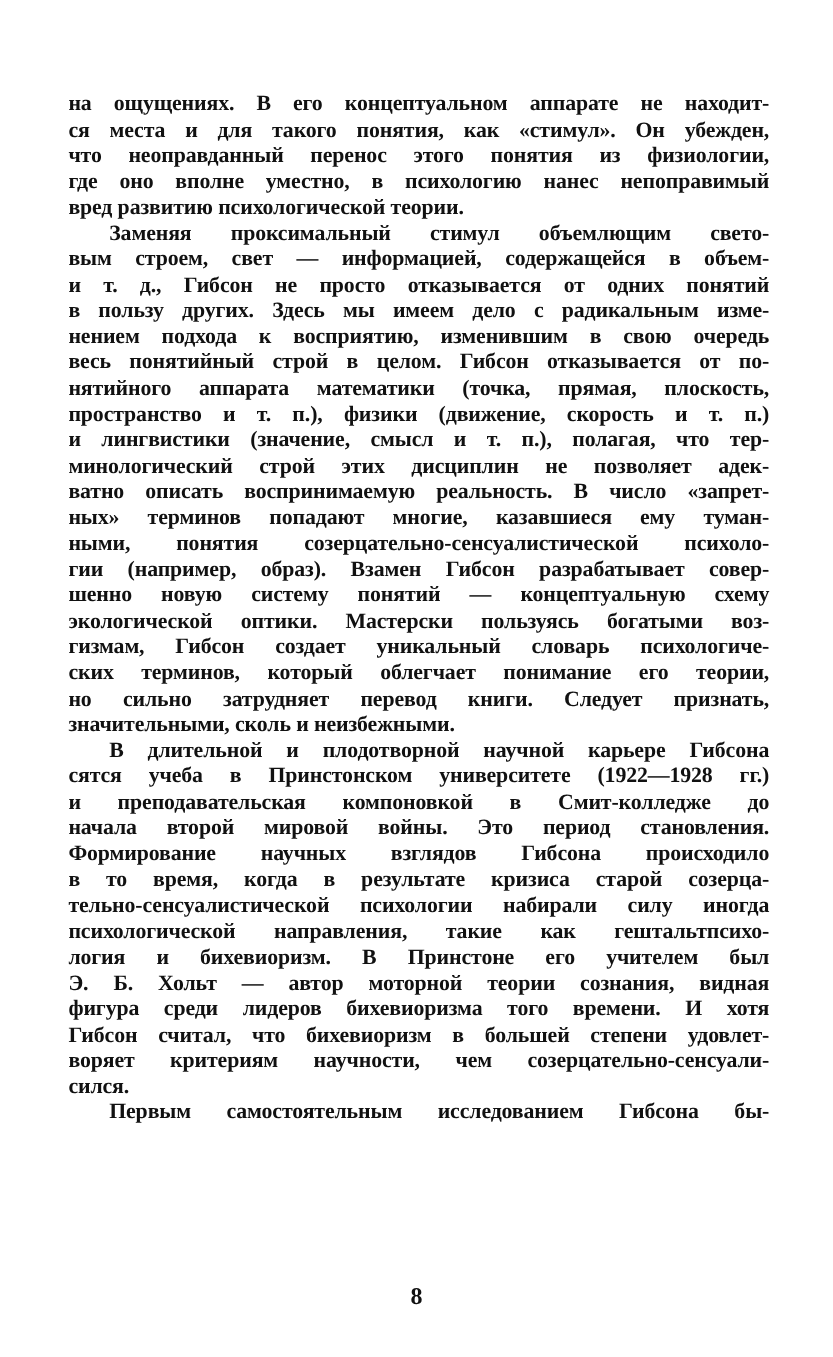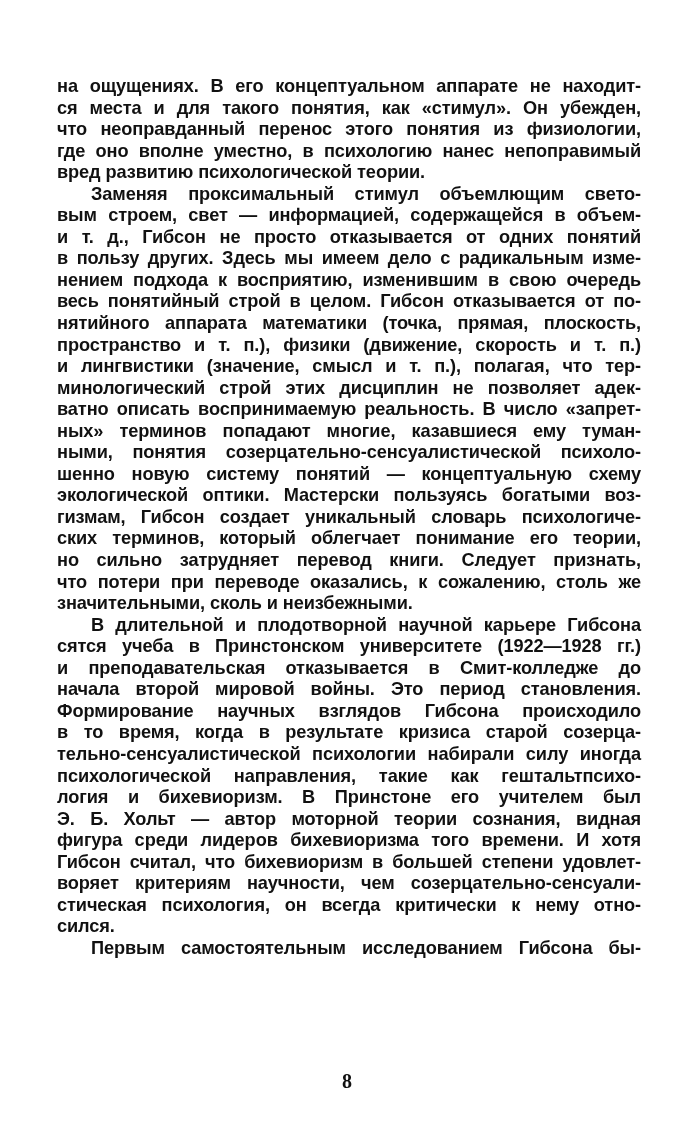--- a/index.html
+++ b/index.html
@@ -20,7 +20,7 @@
       width: 584px;
     }
     .line {
-      font-family: Liberation Sans, sans-serif;
+      font-family: Liberation Serif, serif;
       font-weight: bold;
       font-size: 18.2px;
       line-height: 21.55px;

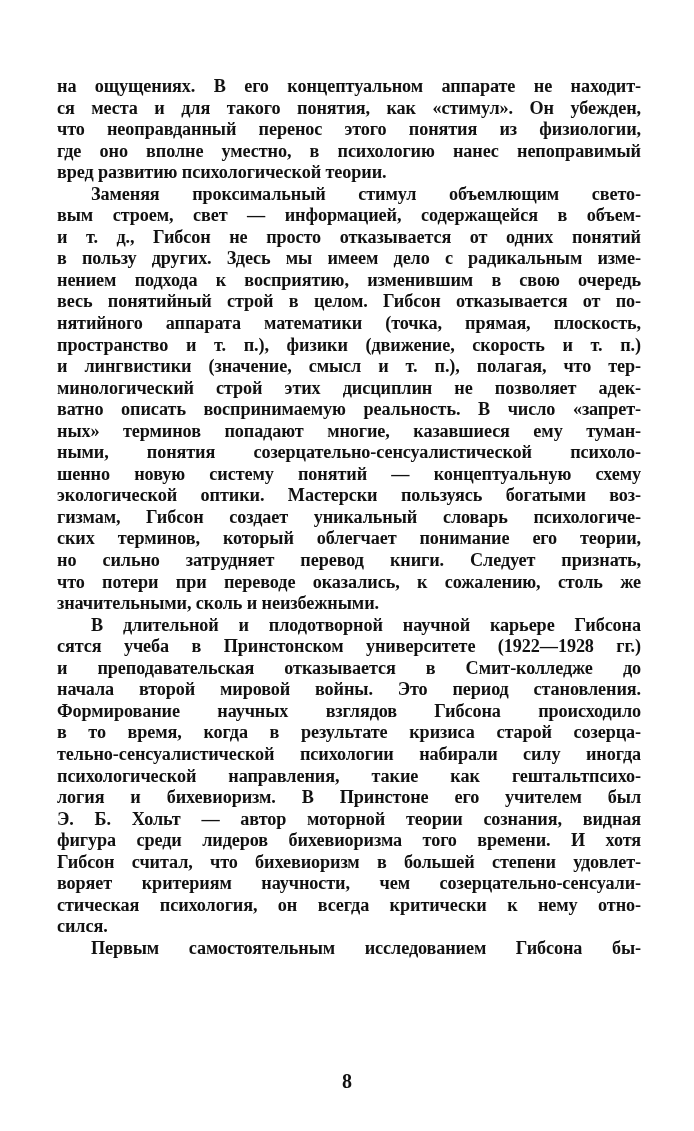--- a/index.html
+++ b/index.html
@@ -75,6 +75,7 @@
       <div class="line">ватно описать воспринимаемую реальность. В число «запрет-</div>
       <div class="line">ных» терминов попадают многие, казавшиеся ему туман-</div>
       <div class="line">ными, понятия созерцательно-сенсуалистической психоло-</div>
+      <div class="line">гии (например, образ). Взамен Гибсон разрабатывает совер-</div>
       <div class="line">шенно новую систему понятий — концептуальную схему</div>
       <div class="line">экологической оптики. Мастерски пользуясь богатыми воз-</div>
       <div class="line">гизмам, Гибсон создает уникальный словарь психологиче-</div>

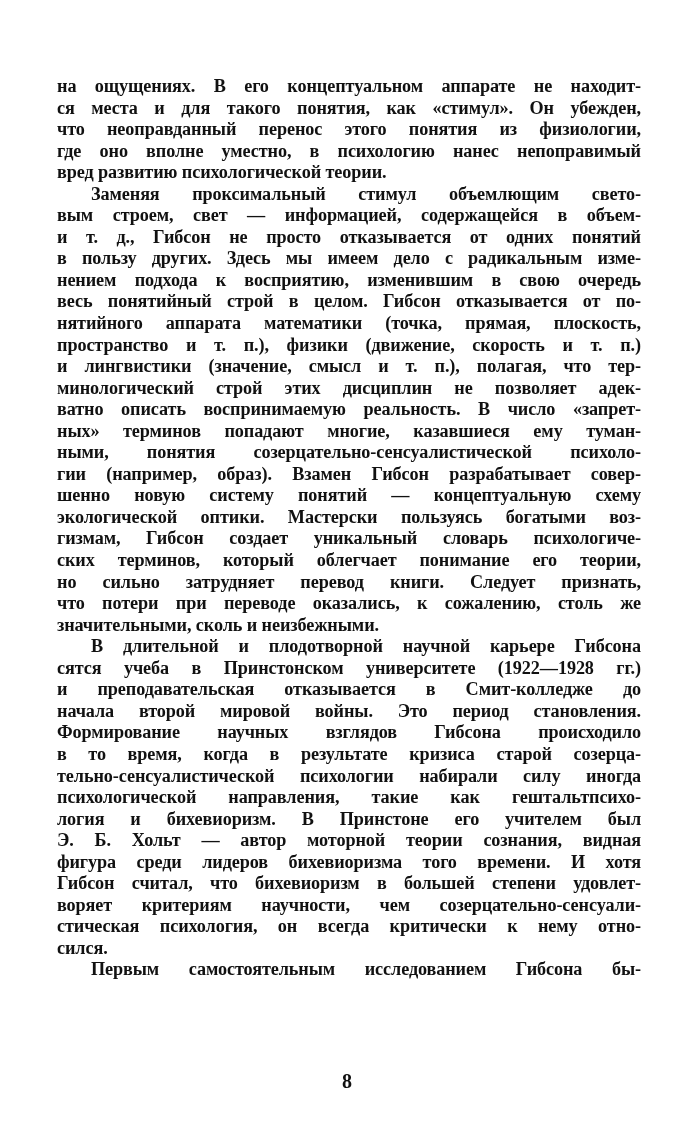--- a/index.html
+++ b/index.html
@@ -81,7 +81,6 @@
       <div class="line">гизмам, Гибсон создает уникальный словарь психологиче-</div>
       <div class="line">ских терминов, который облегчает понимание его теории,</div>
       <div class="line">но сильно затрудняет перевод книги. Следует признать,</div>
-      <div class="line">что потери при переводе оказались, к сожалению, столь же</div>
       <div class="line last">значительными, сколь и неизбежными.</div>
     </div>
     <div>

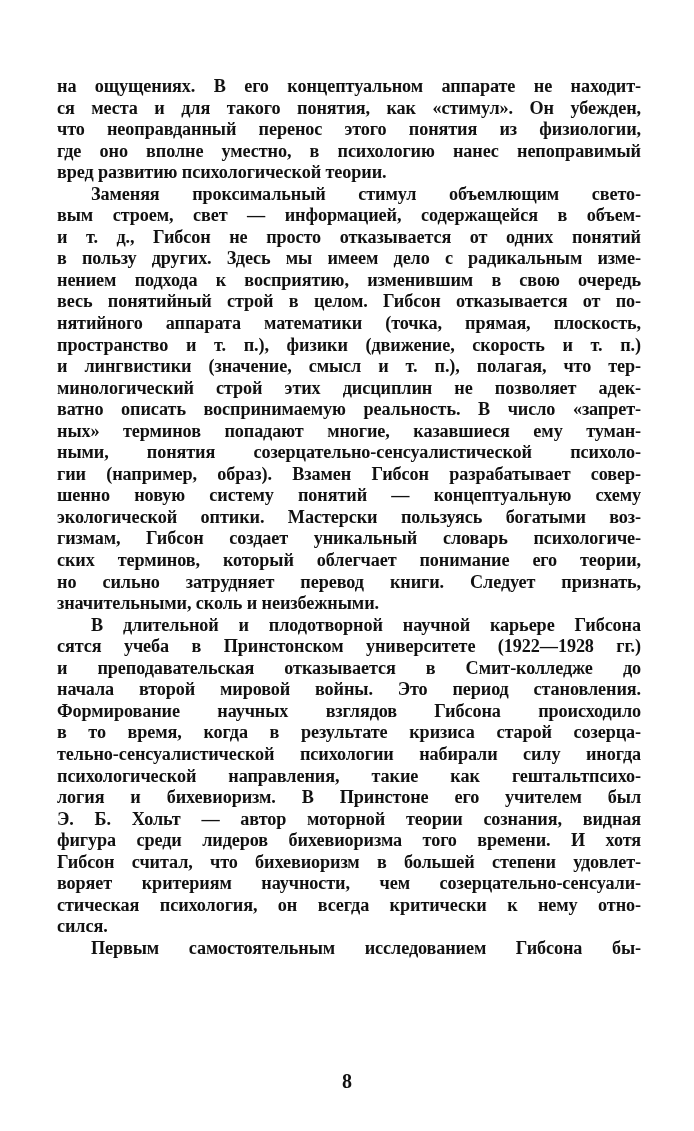--- a/index.html
+++ b/index.html
@@ -86,7 +86,7 @@
     <div>
       <div class="line indent">В длительной и плодотворной научной карьере Гибсона</div>
       <div class="line">сятся учеба в Принстонском университете (1922—1928 гг.)</div>
-      <div class="line">и преподавательская отказывается в Смит-колледже до</div>
+      <div class="line">и преподавательская компоновкой в Смит-колледже до</div>
       <div class="line">начала второй мировой войны. Это период становления.</div>
       <div class="line">Формирование научных взглядов Гибсона происходило</div>
       <div class="line">в то время, когда в результате кризиса старой созерца-</div>

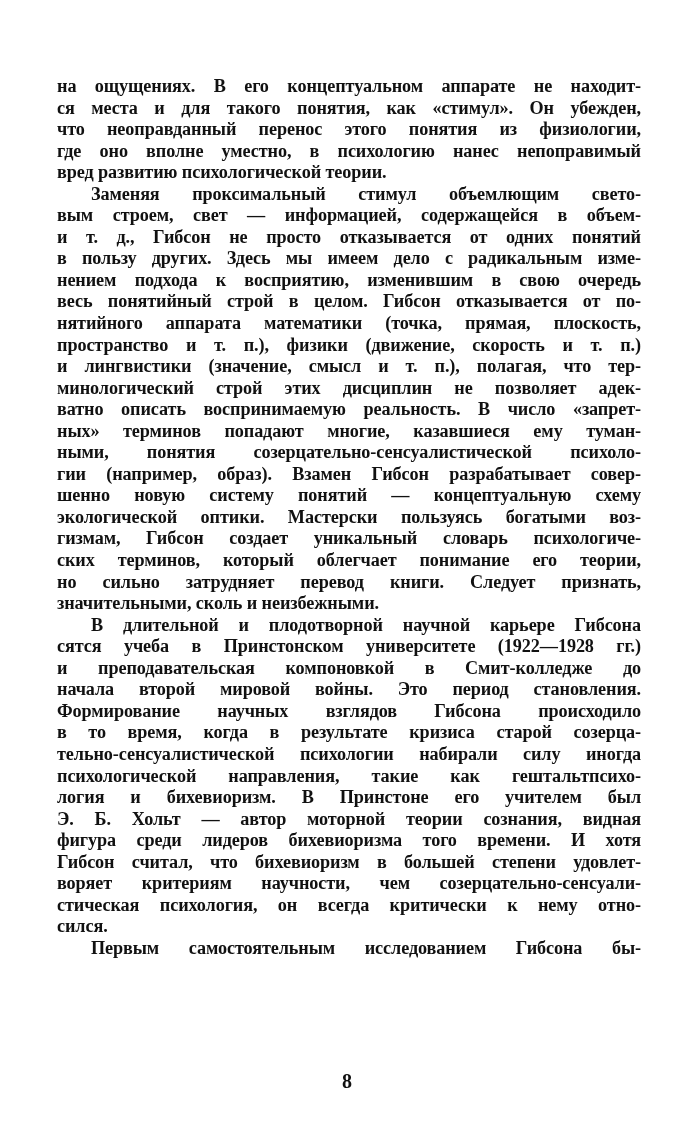--- a/index.html
+++ b/index.html
@@ -97,7 +97,6 @@
       <div class="line">фигура среди лидеров бихевиоризма того времени. И хотя</div>
       <div class="line">Гибсон считал, что бихевиоризм в большей степени удовлет-</div>
       <div class="line">воряет критериям научности, чем созерцательно-сенсуали-</div>
-      <div class="line">стическая психология, он всегда критически к нему отно-</div>
       <div class="line last">сился.</div>
     </div>
     <div>

